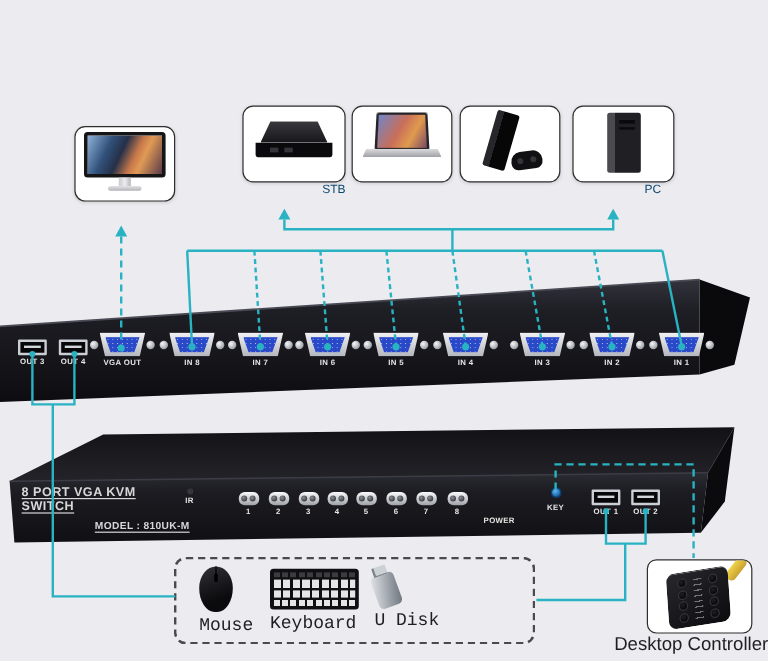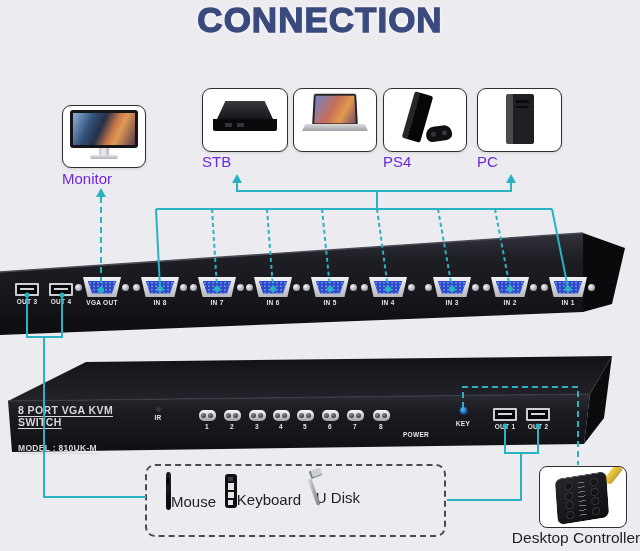--- a/index.html
+++ b/index.html
@@ -157,7 +157,6 @@
 
 <div class="stage">
 
-  <h1 class="title">CONNECTION</h1>
 
   <svg class="panels" viewBox="0 0 640 551">
     <defs>

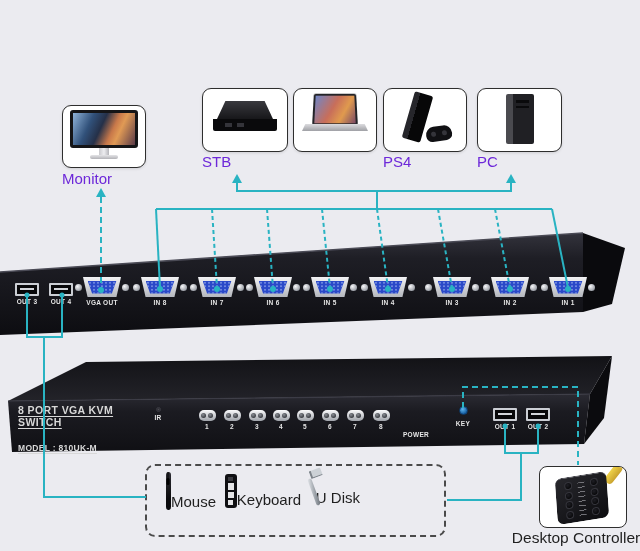--- a/index.html
+++ b/index.html
@@ -28,7 +28,7 @@
     box-shadow:0 1px 3px rgba(0,0,0,.12);overflow:hidden;
   }
   .device-label{
-    position:absolute;font-size:15px;color:#6d28d9;text-align:left;white-space:nowrap;
+    position:absolute;font-size:10px;color:#0c4a6e;text-align:right;white-space:nowrap;
   }
   .monitor-box{left:62px;top:105px;width:84px;height:63px;}
   .stb-box{left:202px;top:88px;width:86px;height:64px;}

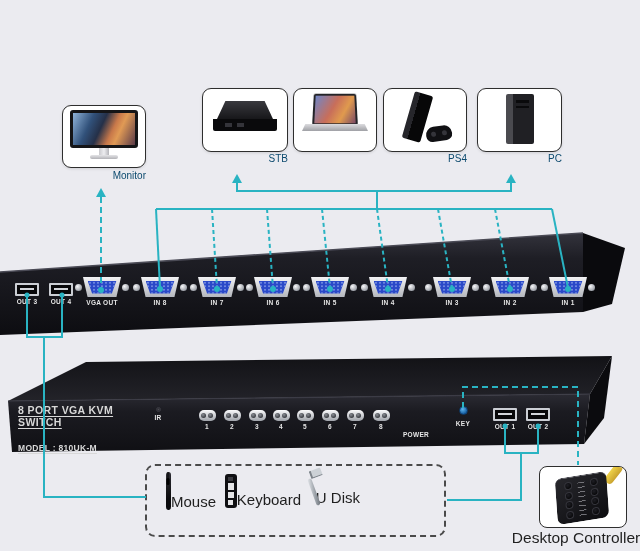--- a/index.html
+++ b/index.html
@@ -220,7 +220,6 @@
       <div class="ps4-pad"></div>
     </div>
   </div>
-  <div class="device-label" style="left:383px;top:153px;width:84px;">PS4</div>
 
   <div class="device-box pc-box">
     <div>

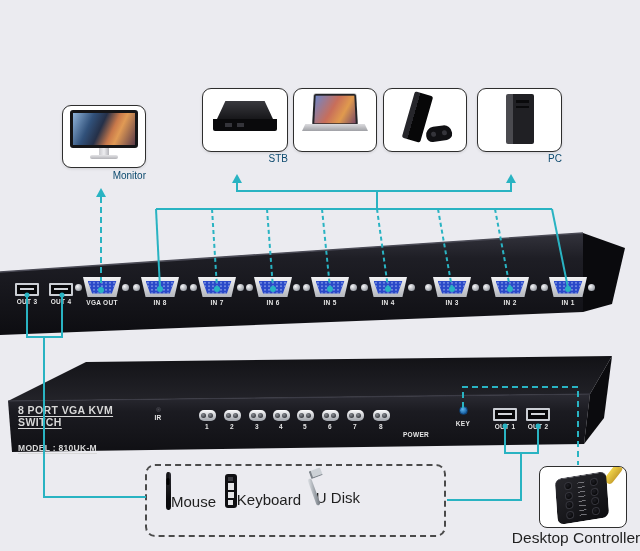--- a/index.html
+++ b/index.html
@@ -226,7 +226,7 @@
       <div class="pc-tower"></div>
     </div>
   </div>
-  <div class="device-label" style="left:477px;top:153px;width:85px;">PC</div>
+  <div class="device-label" style="left:466px;top:153px;width:85px;">PC</div>
 
   <div class="usb-port" style="left:14px;top:283px;">
     <div class="usb-slot"></div>

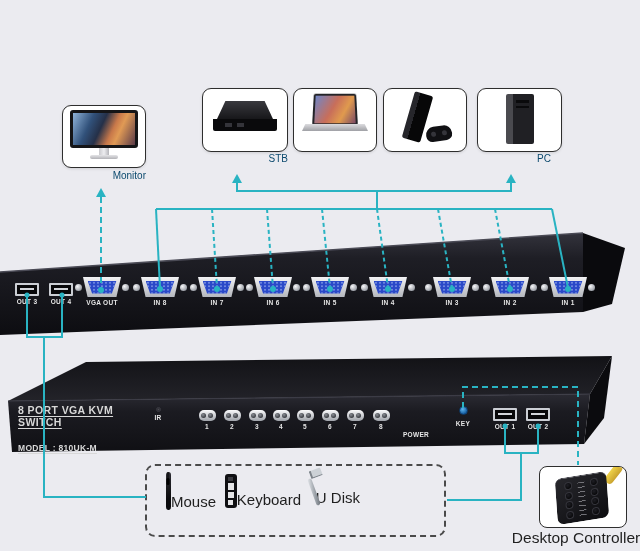--- a/index.html
+++ b/index.html
@@ -197,7 +197,6 @@
       <div class="mon-base"></div>
     </div>
   </div>
-  <div class="device-label" style="left:62px;top:170px;width:84px;">Monitor</div>
 
   <div class="device-box stb-box">
     <div>

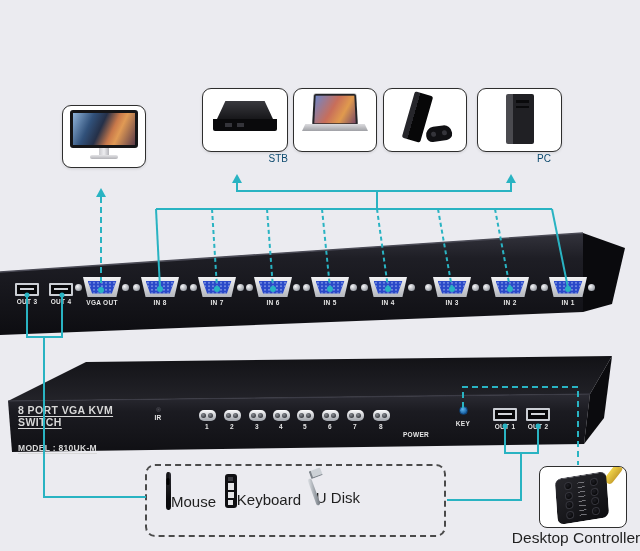--- a/index.html
+++ b/index.html
@@ -89,7 +89,7 @@
 
   .fp-text{position:absolute;left:18px;top:404px;width:140px;color:#d8d8d8;z-index:4;}
   .fp-name{font-size:10.5px;font-weight:bold;letter-spacing:.4px;text-decoration:underline;text-underline-offset:2px;}
-  .fp-model{font-size:8.5px;font-weight:bold;letter-spacing:.3px;margin-top:15px;text-decoration:underline;text-underline-offset:2px;}
+  .fp-model{font-size:8.5px;font-weight:bold;letter-spacing:.3px;margin-top:5px;text-decoration:underline;text-underline-offset:2px;text-align:right;}
   .ir{position:absolute;left:148px;top:407px;width:20px;display:flex;flex-direction:column;align-items:center;z-index:4;}
   .ir-dot{width:5px;height:5px;border-radius:50%;background:radial-gradient(#4a4a52,#1a1a1e);border:1px solid #3a3a42;}
   .fp-btn{position:absolute;width:20px;display:flex;flex-direction:column;align-items:center;z-index:4;}

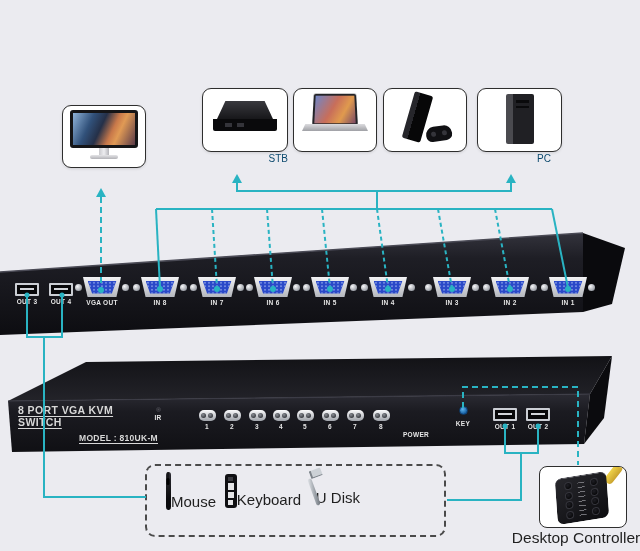--- a/index.html
+++ b/index.html
@@ -103,7 +103,7 @@
 
   
   .acc-box{position:absolute;left:145px;top:464px;width:301px;height:73px;border:2px dashed #4a4a4a;border-radius:10px;z-index:2;}
-  .acc-item{position:absolute;display:flex;flex-direction:row;align-items:flex-end;z-index:3;}
+  .acc-item{position:absolute;display:flex;flex-direction:column;align-items:flex-start;z-index:3;font-family:Liberation Mono, monospace;}
   .acc-label{font-size:15px;color:#1f1f1f;margin-top:3px;white-space:nowrap;}
 
   .mouse{width:28px;height:38px;border-radius:14px 14px 13px 13px/18px 18px 20px 20px;

